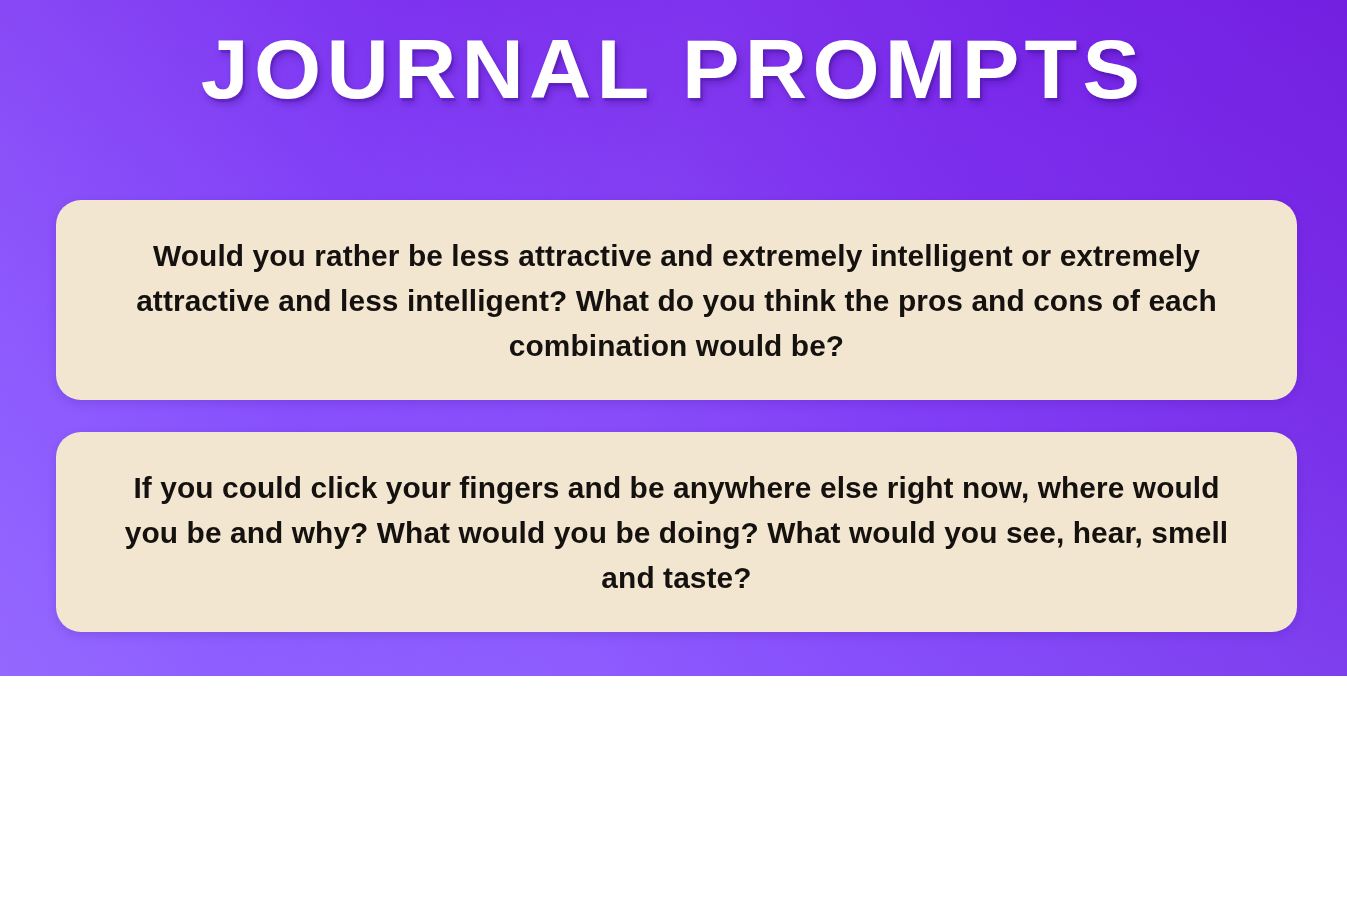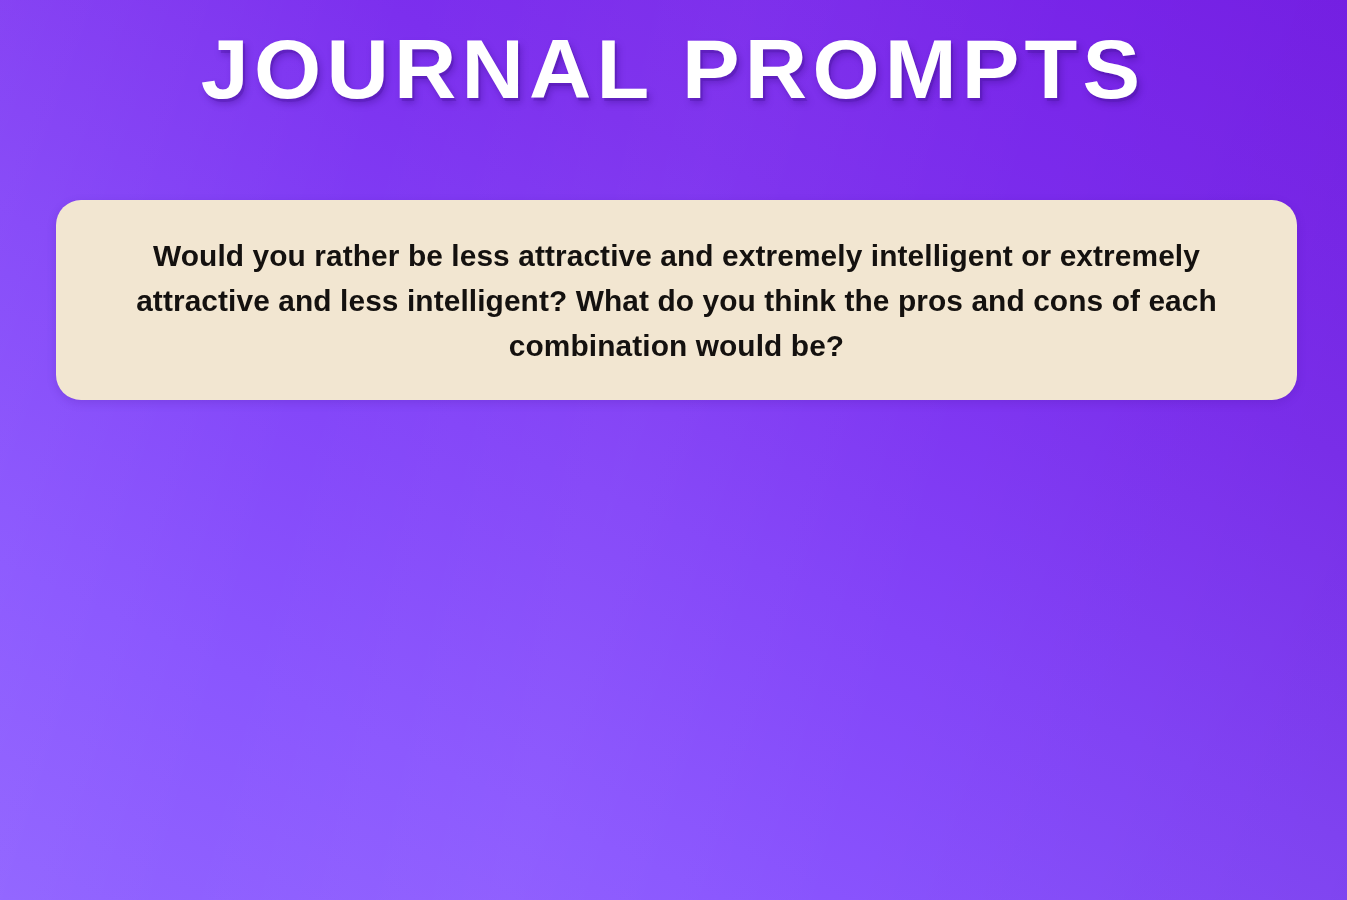--- a/index.html
+++ b/index.html
@@ -17,7 +17,7 @@
   .poster {
     position: relative;
     width: 1347px;
-    height: 900px;
+    height: 676px;
     box-sizing: border-box;
     background: linear-gradient(25deg, #9164FF 0%, #8A56FE 22%, #8344F8 45%, #7C2FEE 70%, #7620E6 100%);
     overflow: hidden;

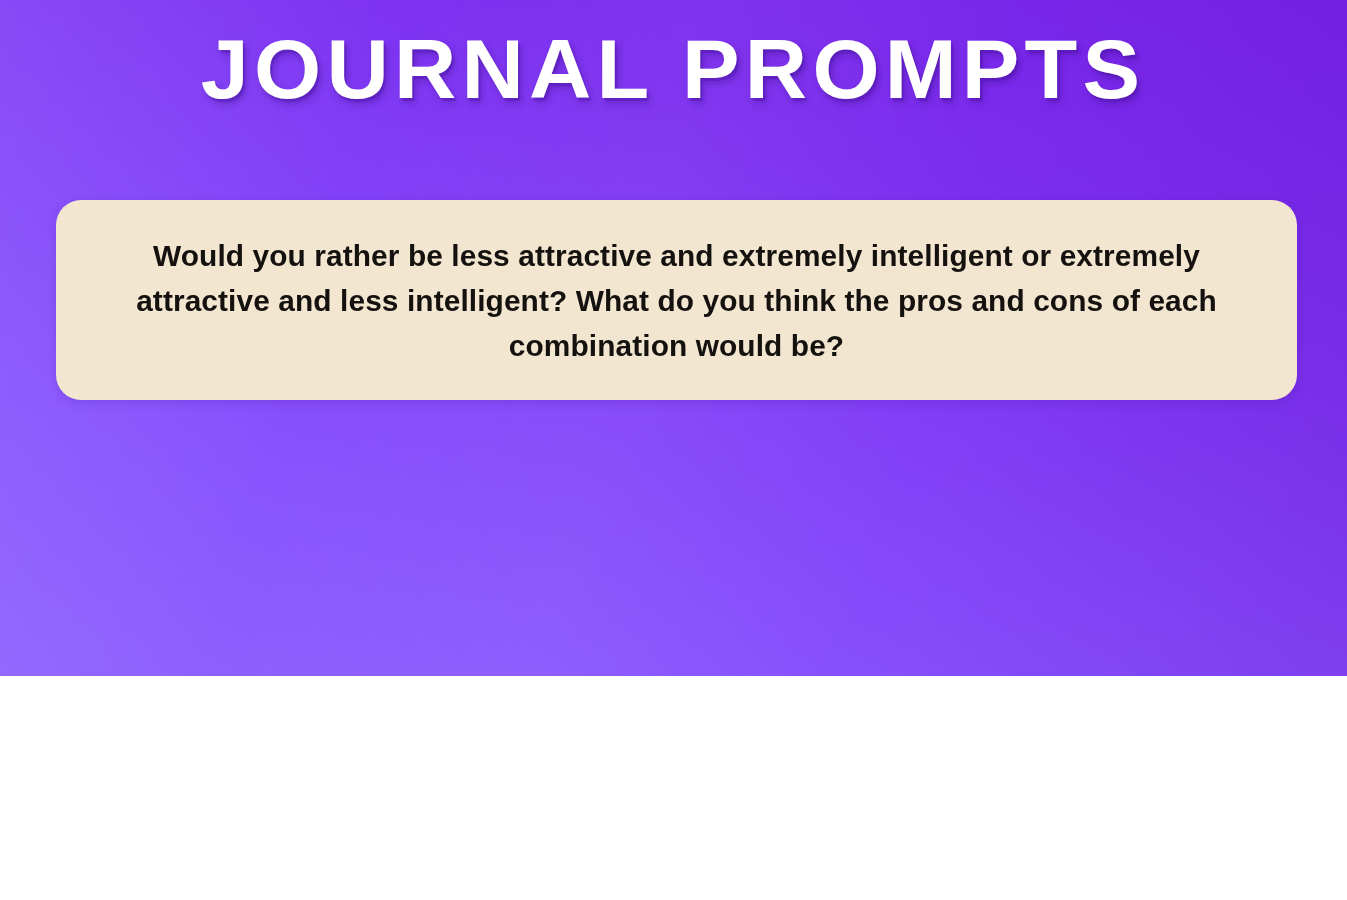--- a/index.html
+++ b/index.html
@@ -114,6 +114,9 @@
       <p class="prompt-text">Would you rather be less attractive and extremely intelligent or extremely attractive and less intelligent? What do you think the pros and cons of each combination would be?</p>
     </div>
 
+    <div class="prompt-card">
+      <p class="prompt-text">If you could click your fingers and be anywhere else right now, where would you be and why? What would you be doing? What would you see, hear, smell and taste?</p>
+    </div>
 
 
   </div>

